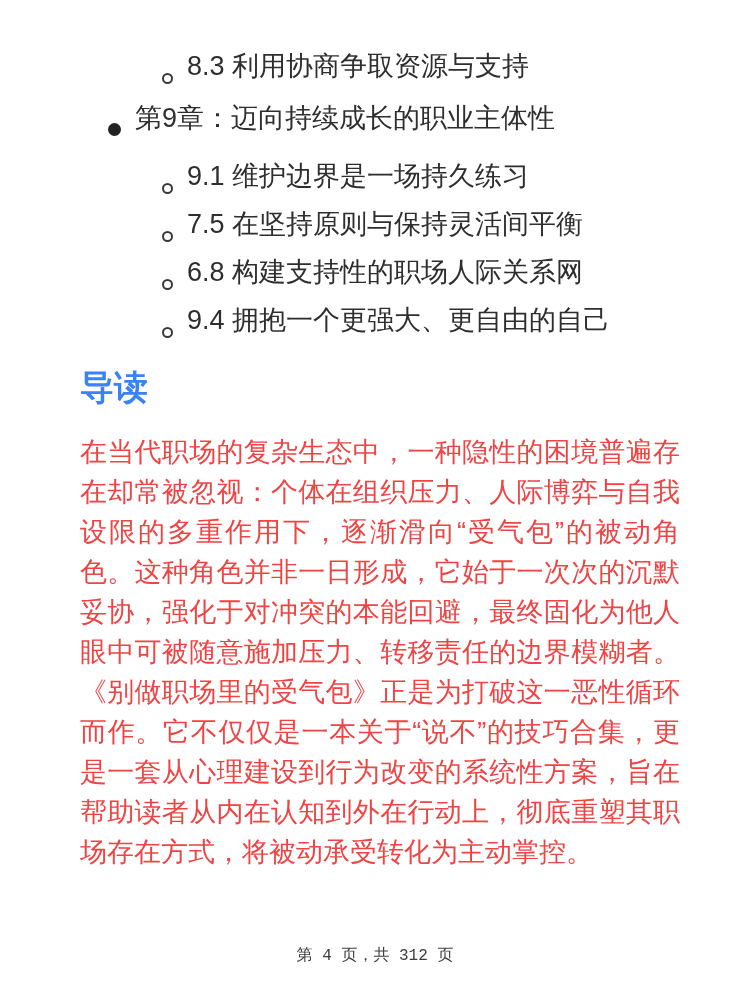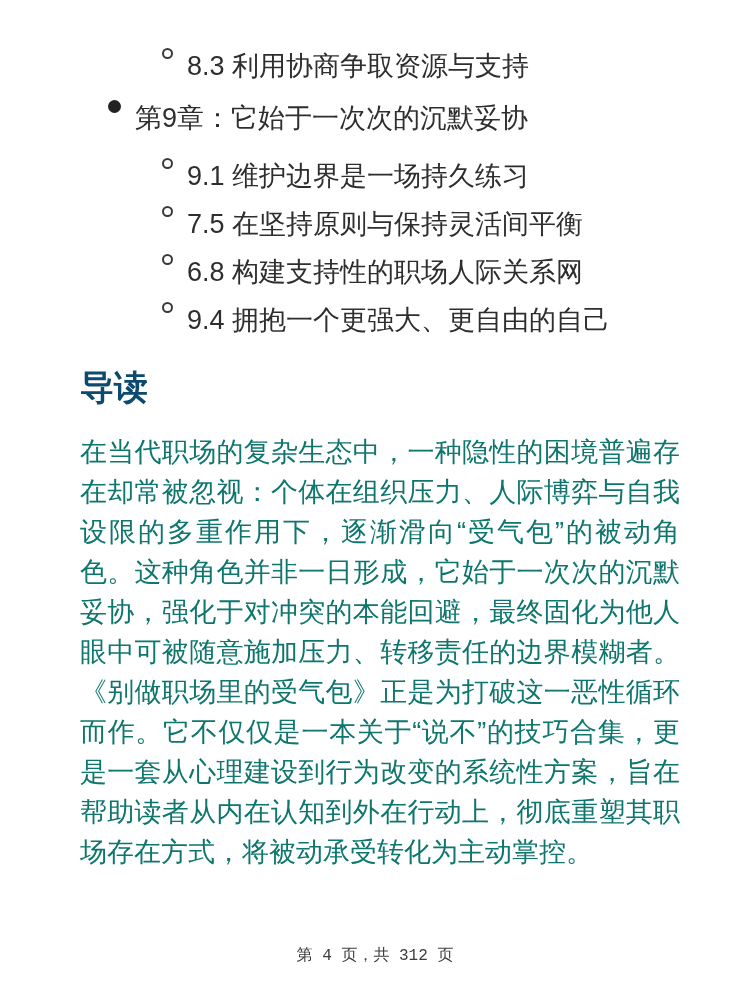--- a/index.html
+++ b/index.html
@@ -21,7 +21,7 @@
   
   .toc-row {
     display: flex;
-    align-items: flex-start;
+    align-items: flex-end;
     font-size: 27px;
     line-height: 36px;
     color: #2e2e2e;

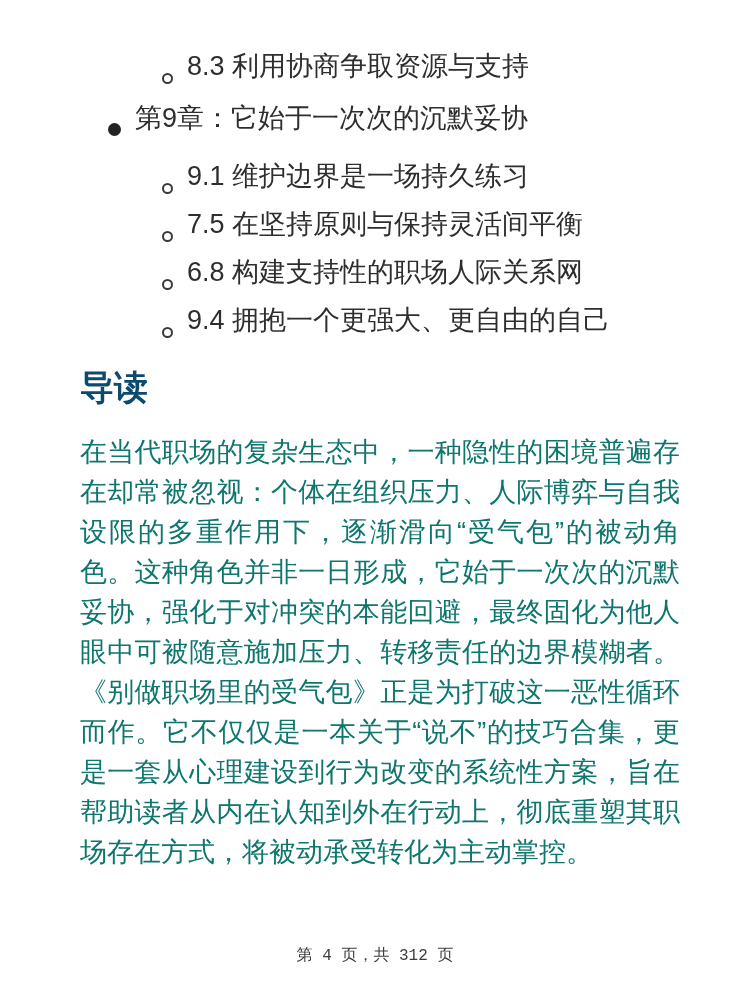--- a/index.html
+++ b/index.html
@@ -95,7 +95,7 @@
     </div>
     <div class="toc-row lvl1">
       <span class="bullet disc"></span>
-      <span>第9章：它始于一次次的沉默妥协</span>
+      <span>第9章：迈向持续成长的职业主体性</span>
     </div>
     <div class="toc-row lvl2">
       <span class="bullet circle"></span>

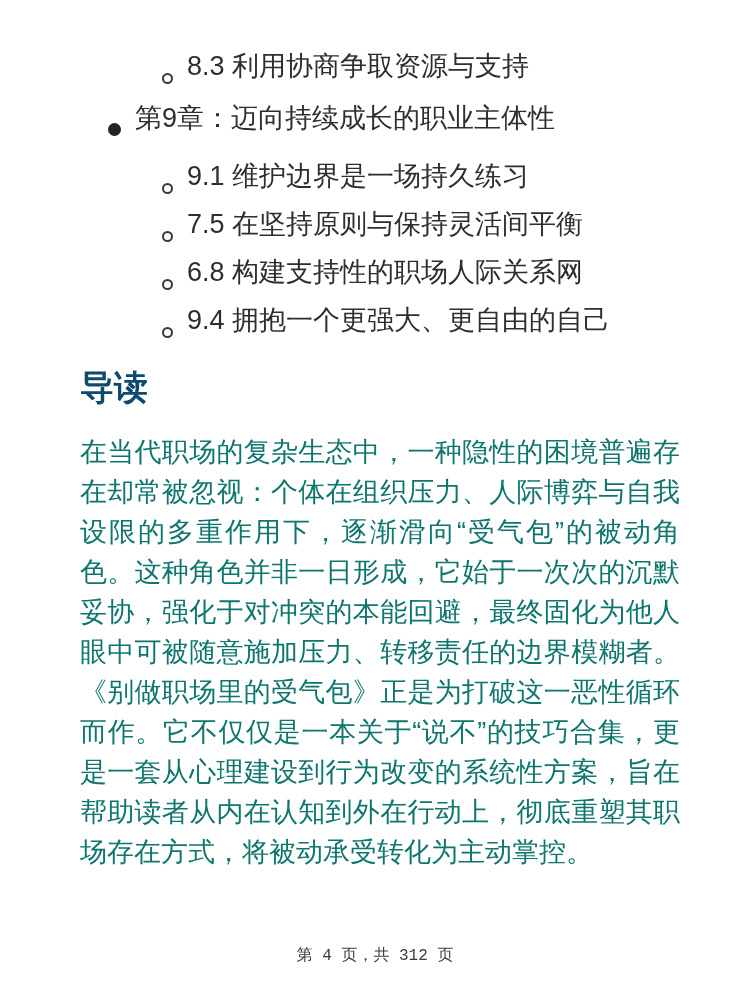--- a/index.html
+++ b/index.html
@@ -59,7 +59,7 @@
     font-size: 34px;
     line-height: 38px;
     font-weight: bold;
-    color: #0c4a6e;
+    color: #3b82f6;
   }
   .body-paragraph {
     margin: 26px 70px 0 80px;

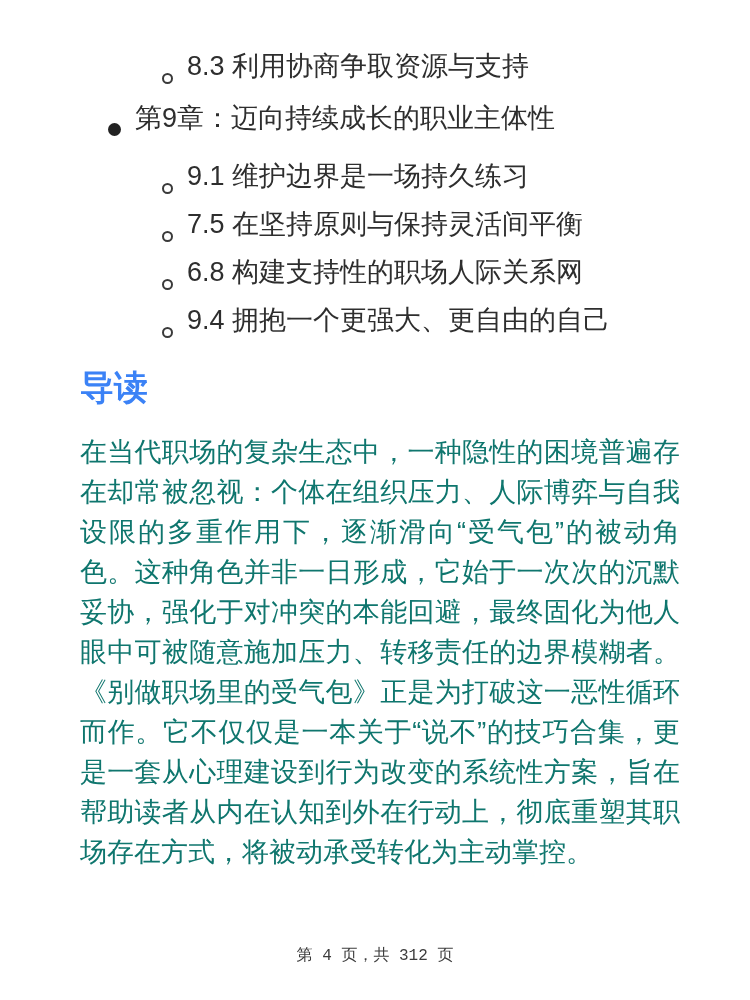--- a/index.html
+++ b/index.html
@@ -66,7 +66,7 @@
     width: 600px;
     font-size: 27px;
     line-height: 40px;
-    color: #0f766e;
+    color: #ef4444;
     text-align: justify;
     text-justify: inter-ideograph;
     word-break: break-all;

